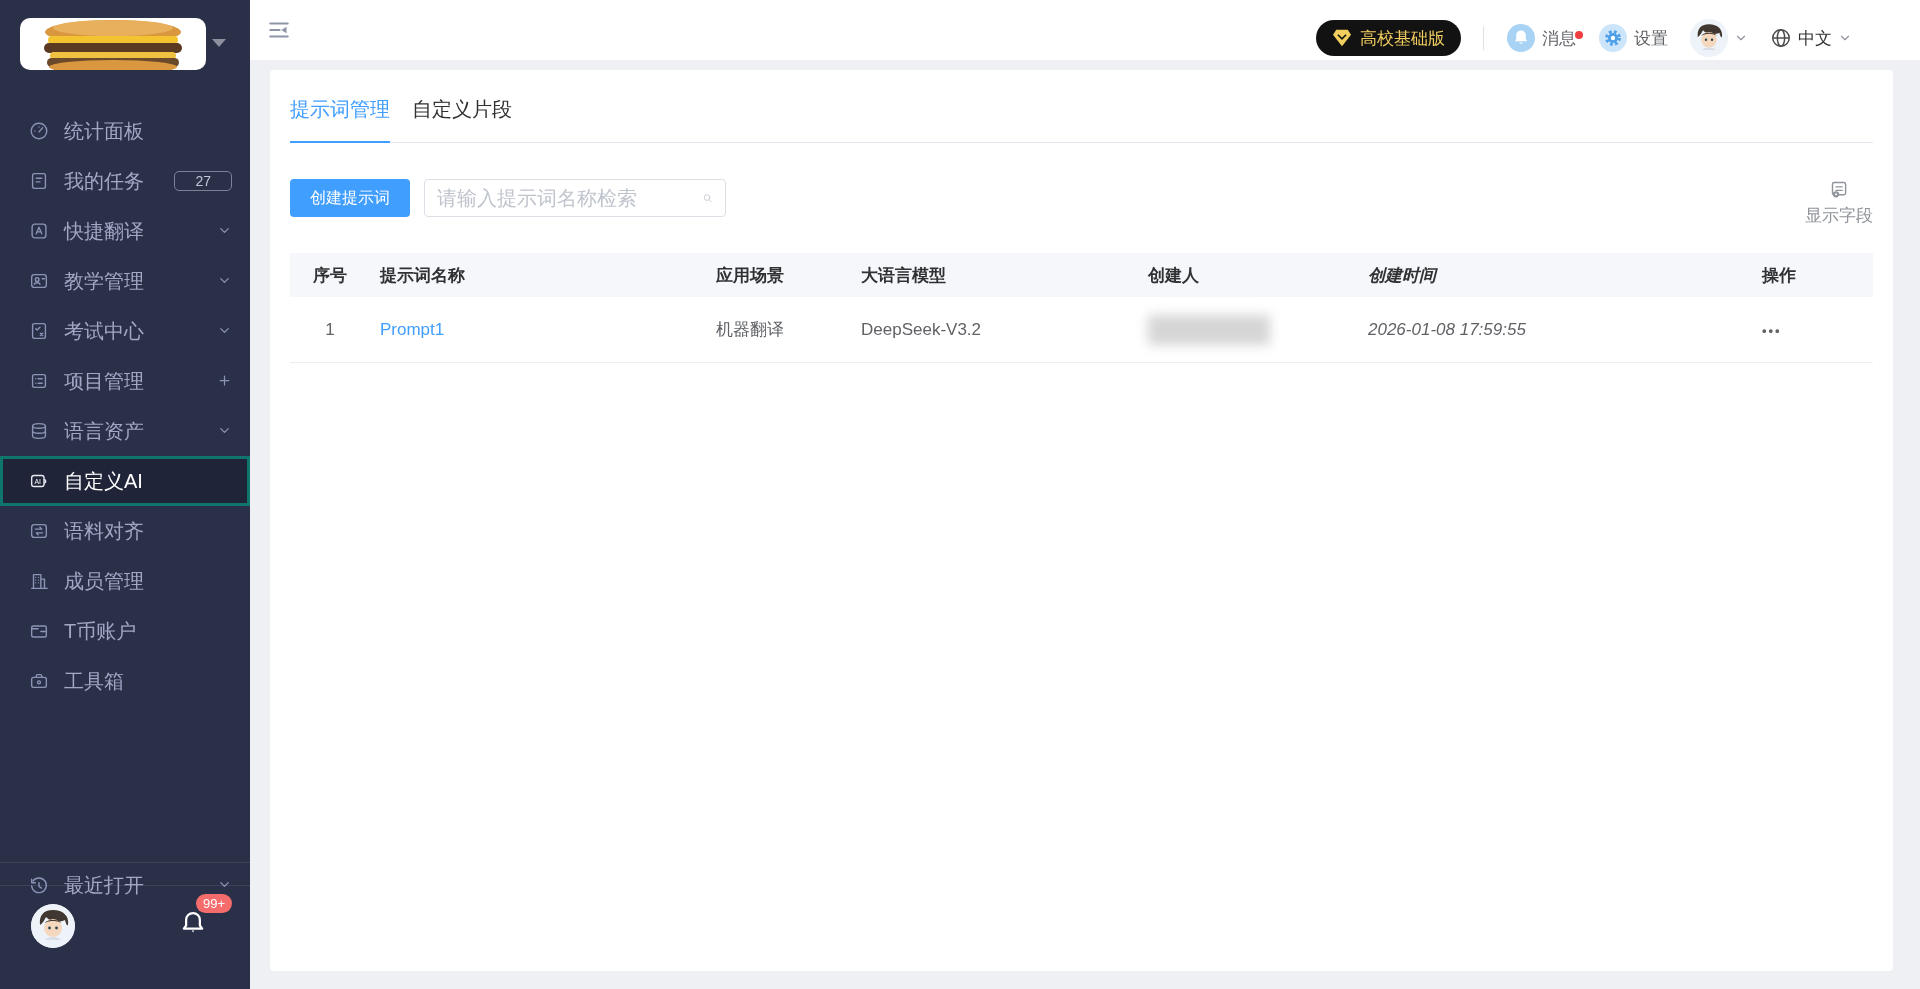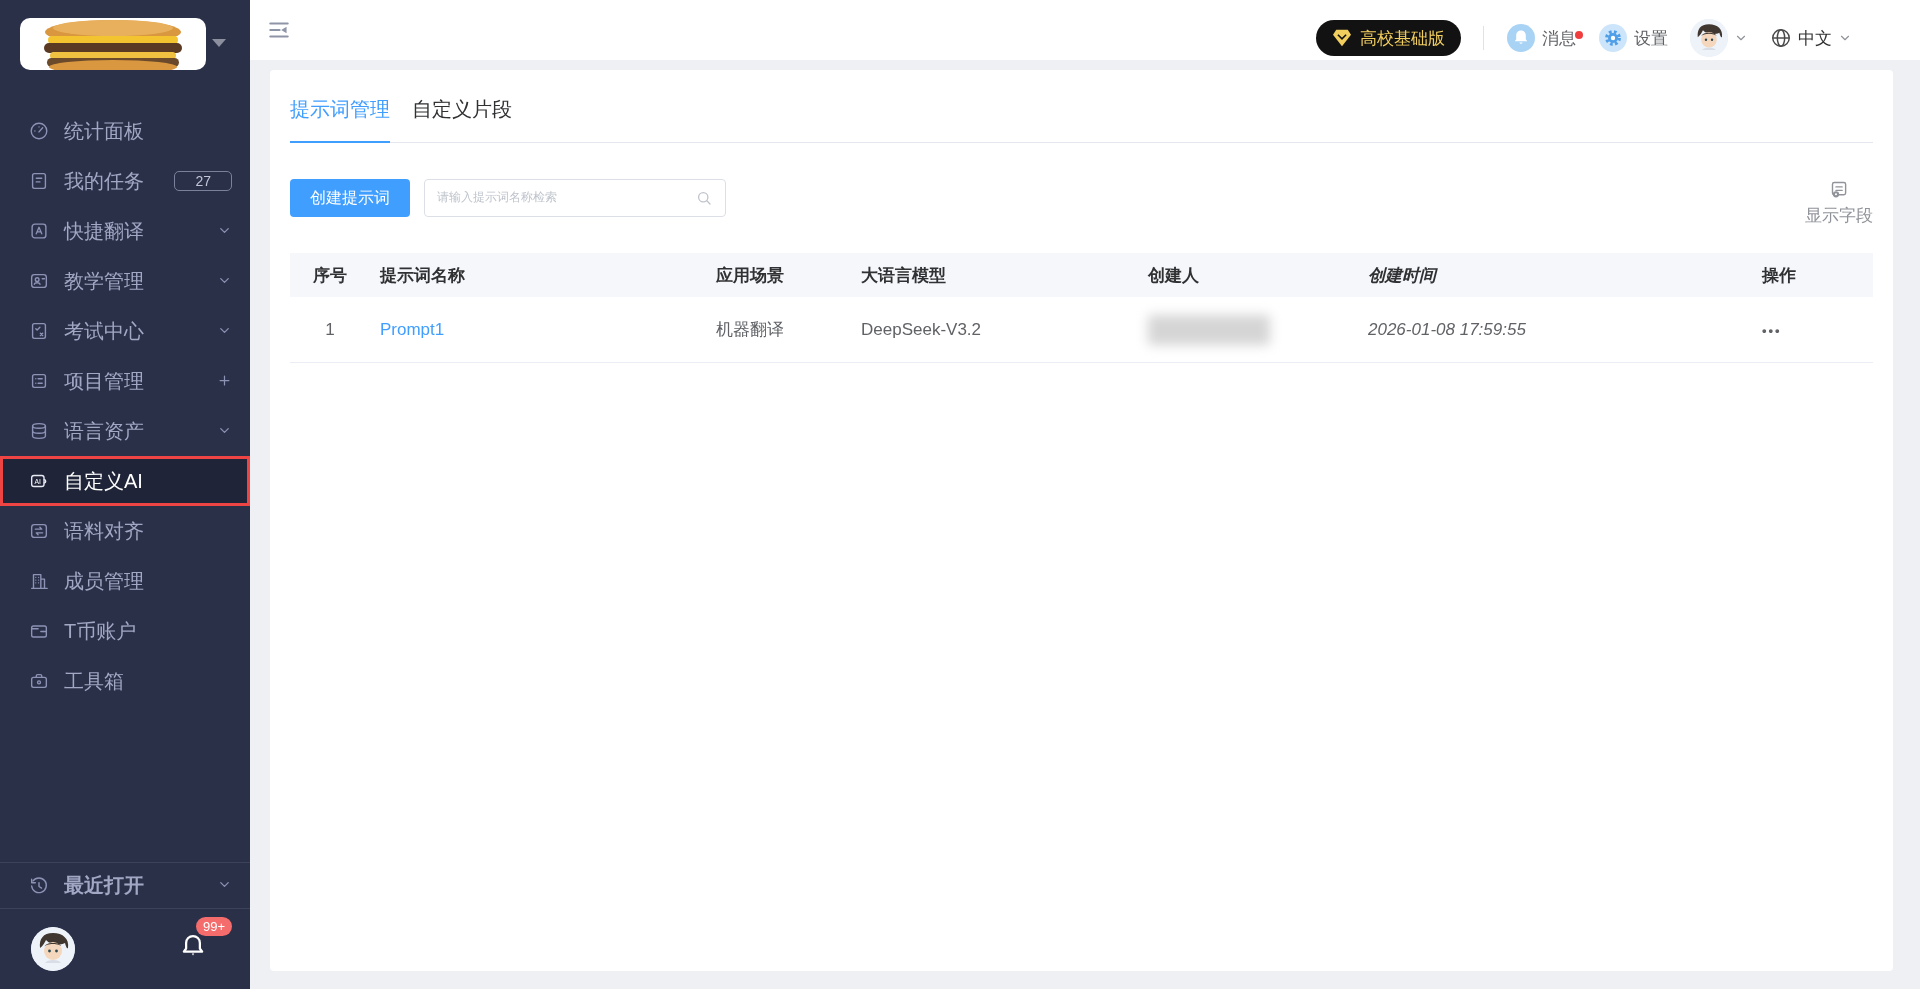--- a/index.html
+++ b/index.html
@@ -74,8 +74,8 @@
     border-radius:4px; height:38px; padding:0 20px; cursor:pointer; }
   .search-box { margin-left:14px; width:302px; height:38px; border:1px solid #dcdfe6;
     border-radius:4px; display:flex; align-items:center; padding:0 12px; background:#fff; }
-  .search-box input { border:none; outline:none; flex:1; font-size:12px;
-    color:#701a75; font-family:Liberation Mono, monospace; }
+  .search-box input { border:none; outline:none; flex:1; font-size:20px;
+    color:#701a75; font-family:Liberation Sans, sans-serif; }
   .search-box input::placeholder { color:#bfc4cc; }
   .search-box svg { width:18px; height:18px; stroke:#c0c4cc; fill:none; stroke-width:1.8;
     stroke-linecap:round; }

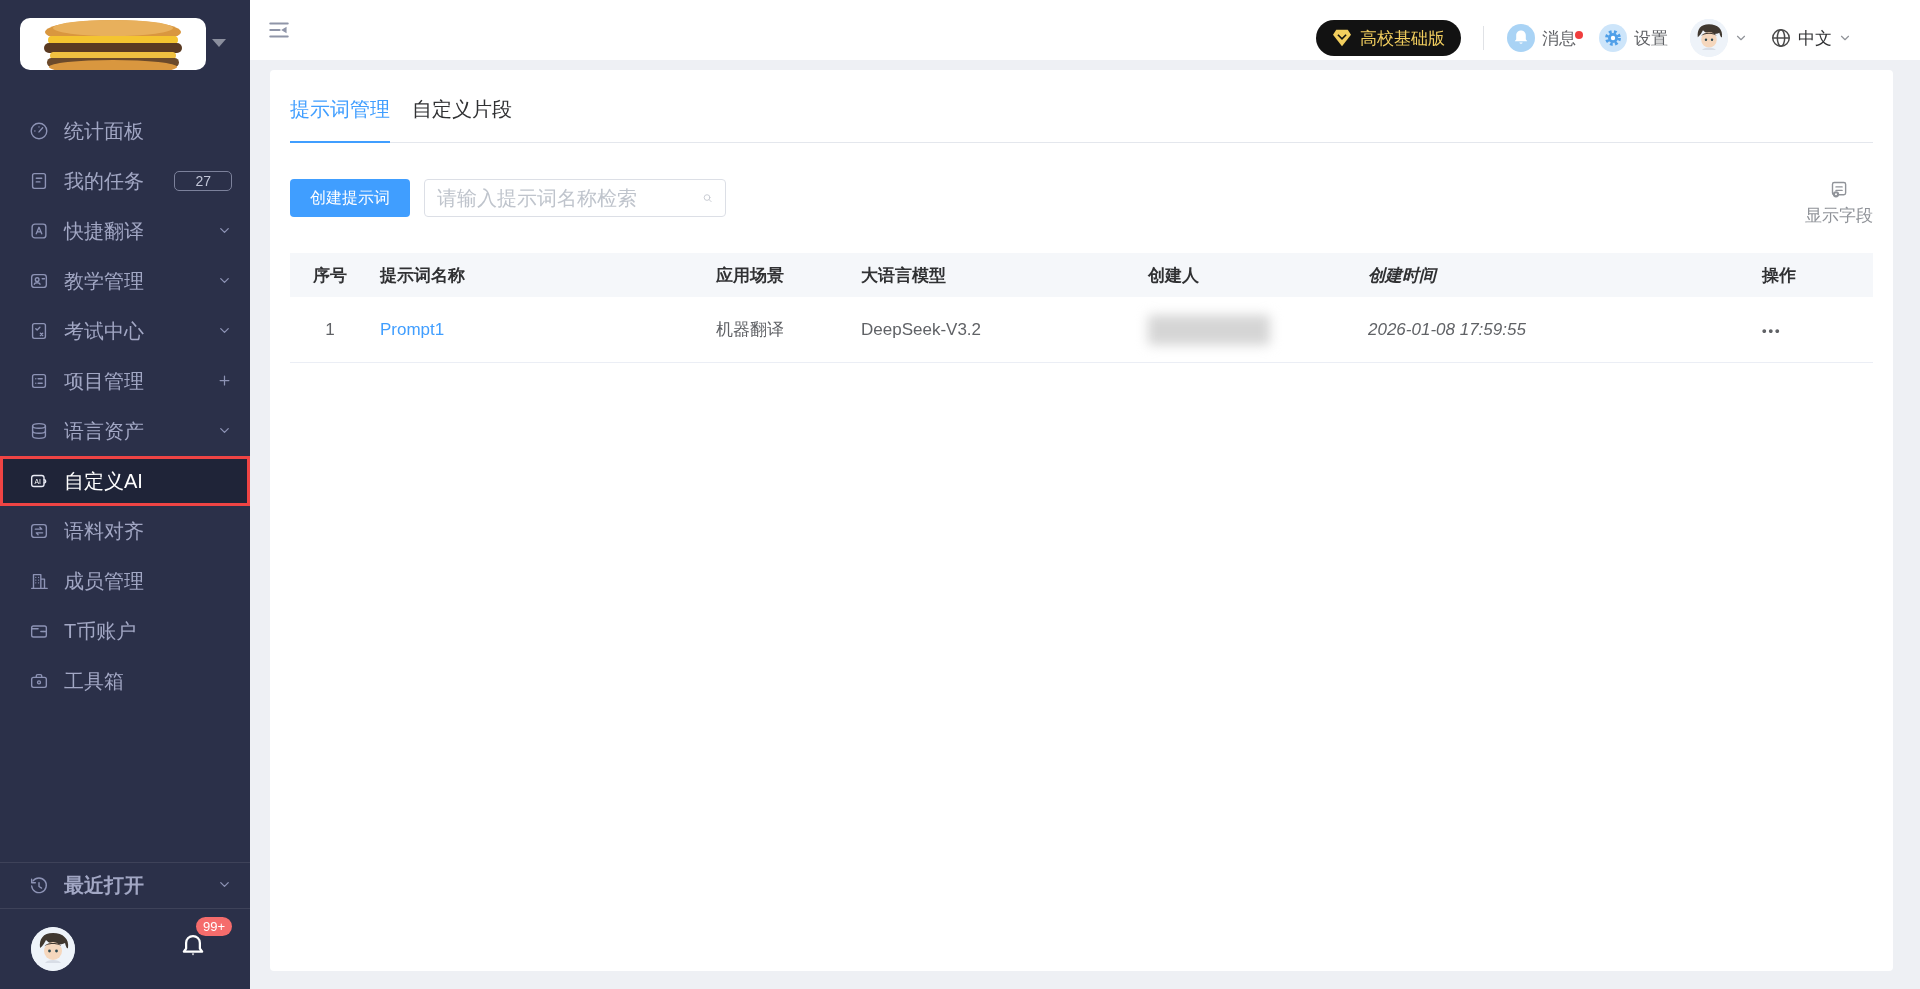--- a/index.html
+++ b/index.html
@@ -21,7 +21,7 @@
   .nav-item svg { width:22px; height:22px; flex:0 0 22px; stroke:#8d93b5;
     fill:none; stroke-width:1.5; stroke-linecap:round; stroke-linejoin:round; }
   .nav-item.active { background:#1f2438; color:#ffffff;
-    border:3px solid #ef4444; padding-left:25px; }
+    border:3px solid #0f766e; padding-left:25px; }
   .nav-item.active svg { stroke:#e8eaf3; }
   .nav-badge { margin-left:auto; border:1px solid #7c819b; border-radius:5px;
     color:#c2c6d8; font-size:14px; padding:1px 20px; line-height:16px; }

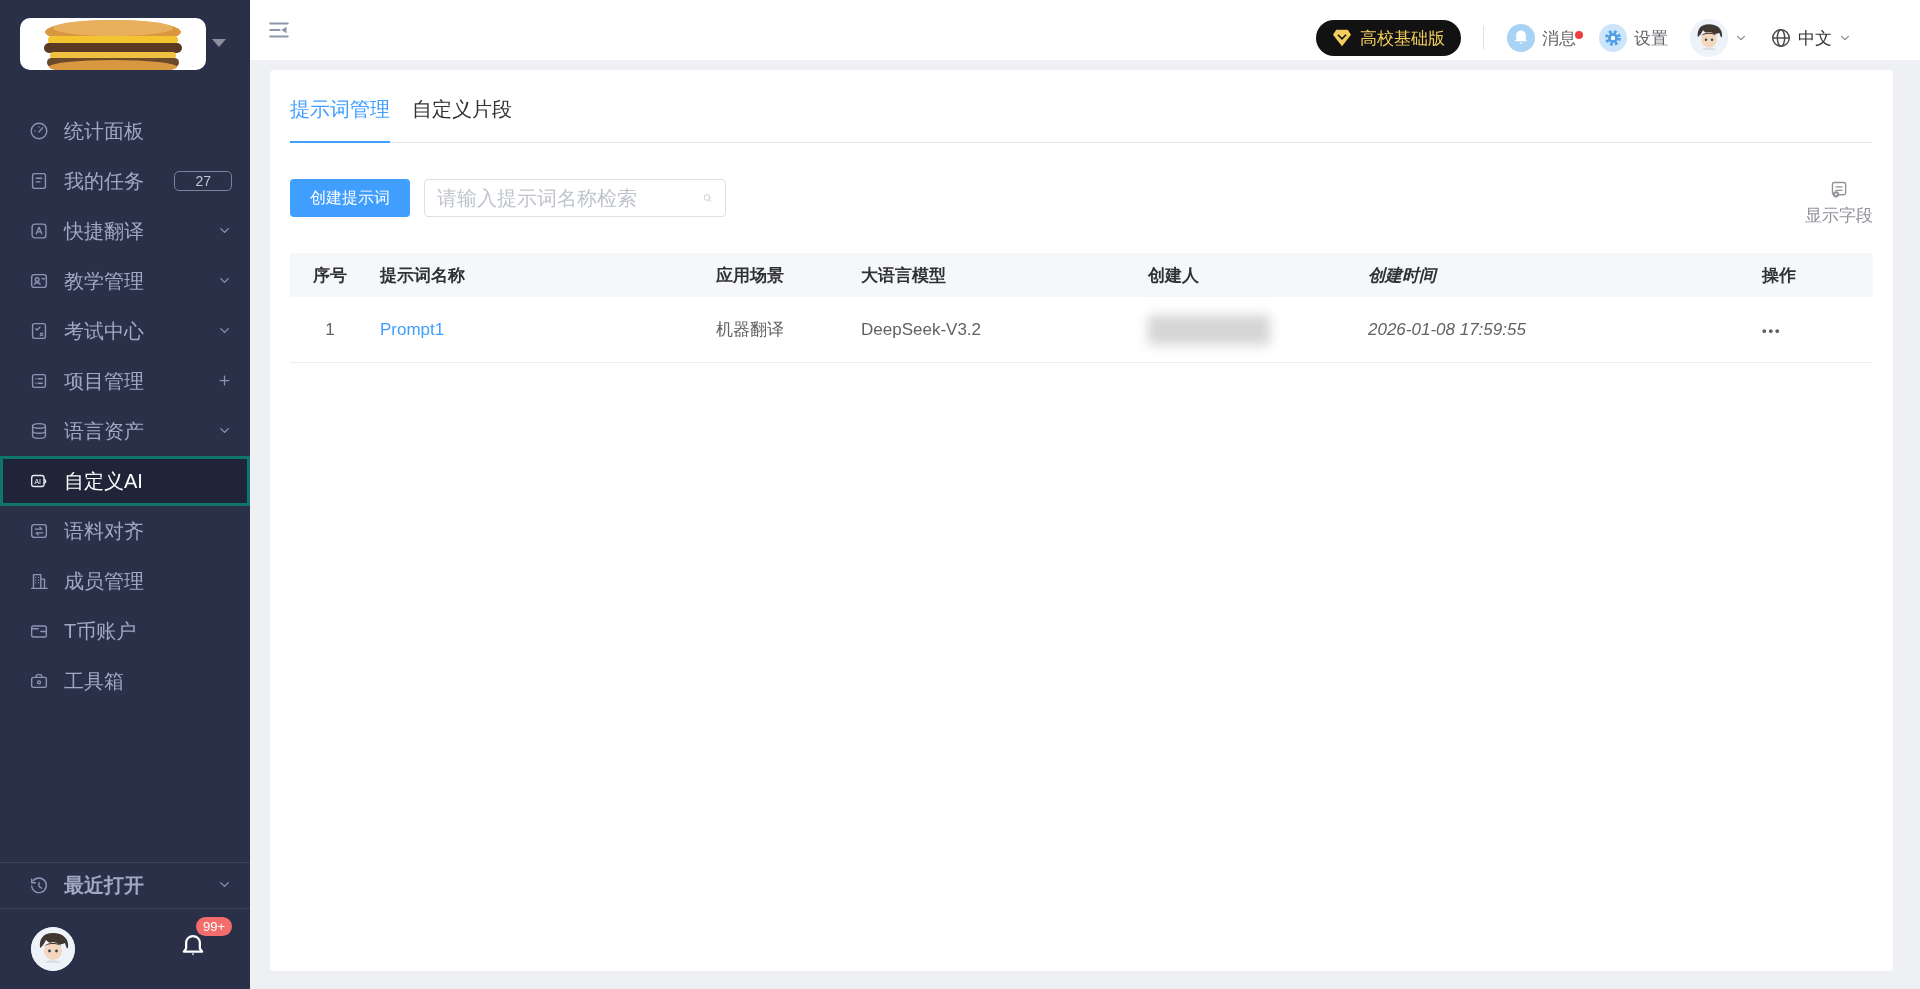--- a/index.html
+++ b/index.html
@@ -31,7 +31,7 @@
   .nav-plus { margin-left:auto; }
   .recent-row { position:absolute; left:0; bottom:81px; width:250px; height:46px;
     border-top:1px solid rgba(255,255,255,.09); display:flex; align-items:center;
-    gap:14px; padding:0 18px 0 28px; color:#a2a7c4; font-size:20px; cursor:pointer;font-weight:bold; }
+    gap:14px; padding:0 18px 0 28px; color:#a2a7c4; font-size:20px; cursor:pointer; }
   .recent-row svg.ic { width:22px; height:22px; stroke:#8d93b5; fill:none;
     stroke-width:1.5; stroke-linecap:round; stroke-linejoin:round; }
   .side-footer { position:absolute; left:0; bottom:0; width:250px; height:81px;

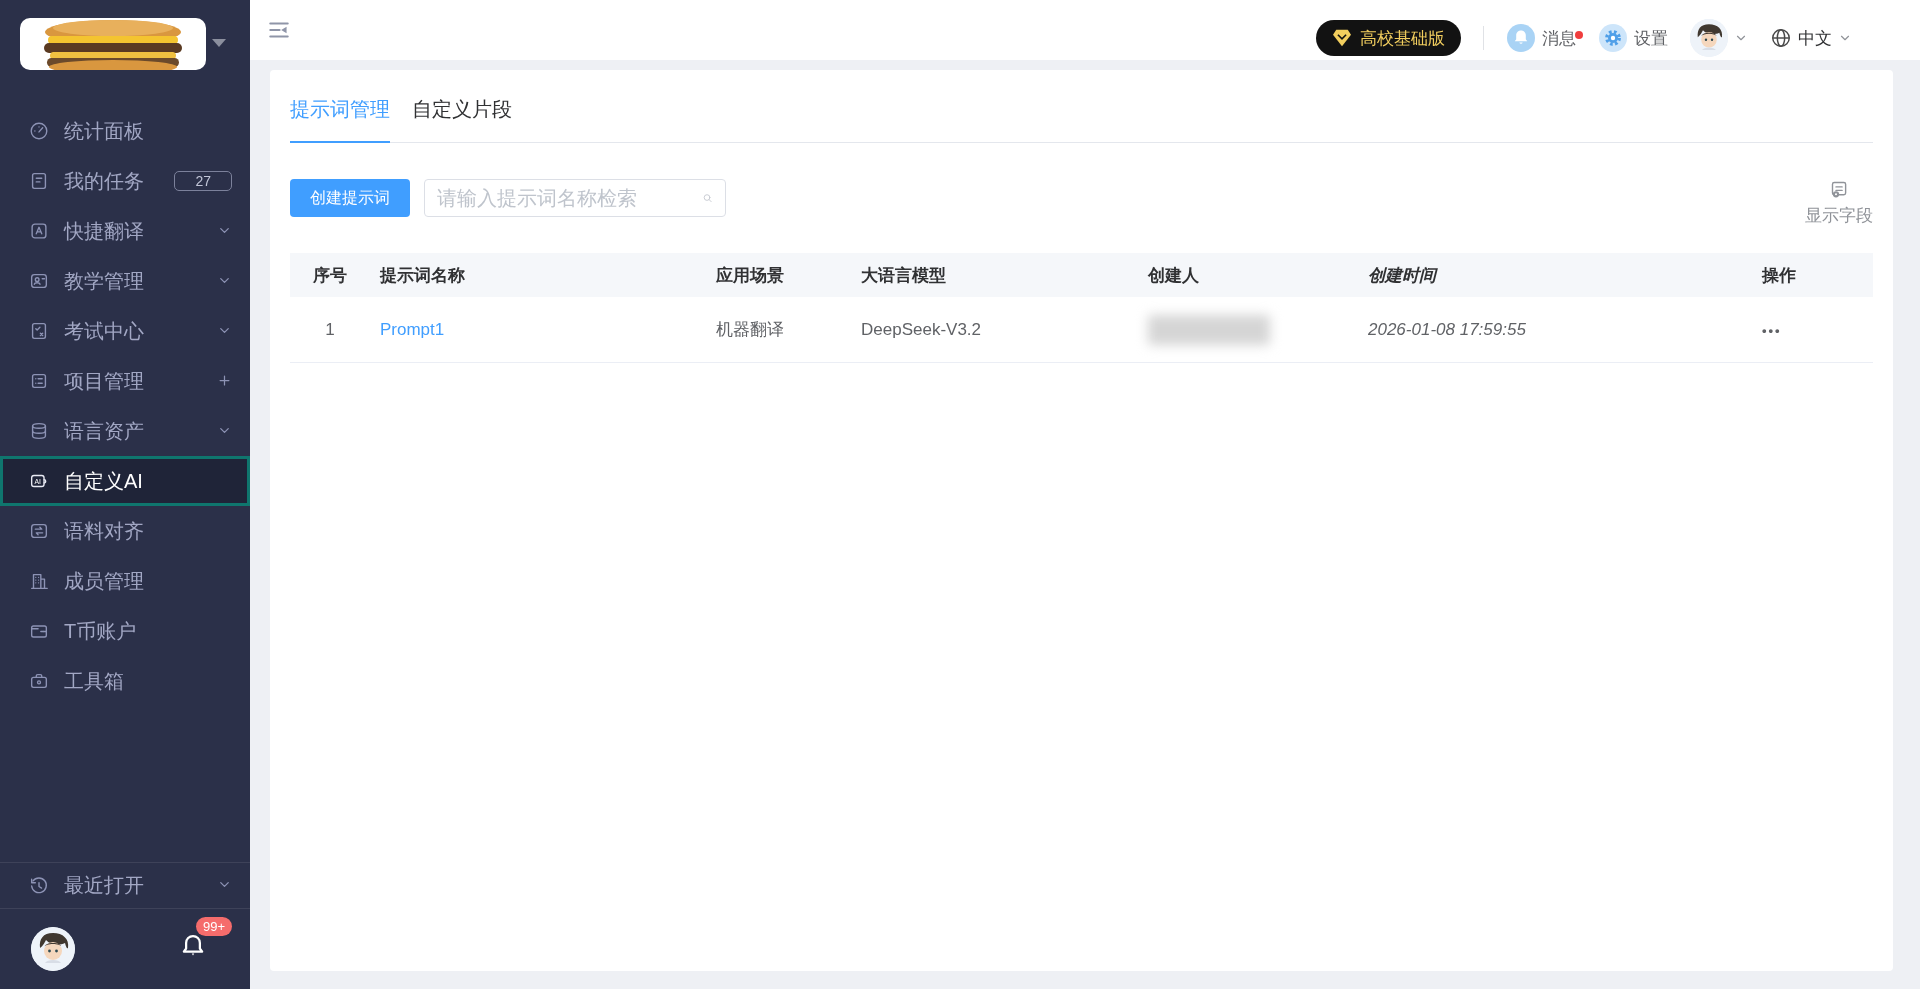--- a/index.html
+++ b/index.html
@@ -34,7 +34,7 @@
     gap:14px; padding:0 18px 0 28px; color:#a2a7c4; font-size:20px; cursor:pointer; }
   .recent-row svg.ic { width:22px; height:22px; stroke:#8d93b5; fill:none;
     stroke-width:1.5; stroke-linecap:round; stroke-linejoin:round; }
-  .side-footer { position:absolute; left:0; bottom:0; width:250px; height:81px;
+  .side-footer { position:absolute; left:0; bottom:0; width:250px; height:104px;
     border-top:1px solid rgba(255,255,255,.09);margin-top:39px; }
   .side-avatar { position:absolute; left:31px; top:18px; width:44px; height:44px;
     border-radius:50%; overflow:hidden; background:#e9eff7; cursor:pointer; }

